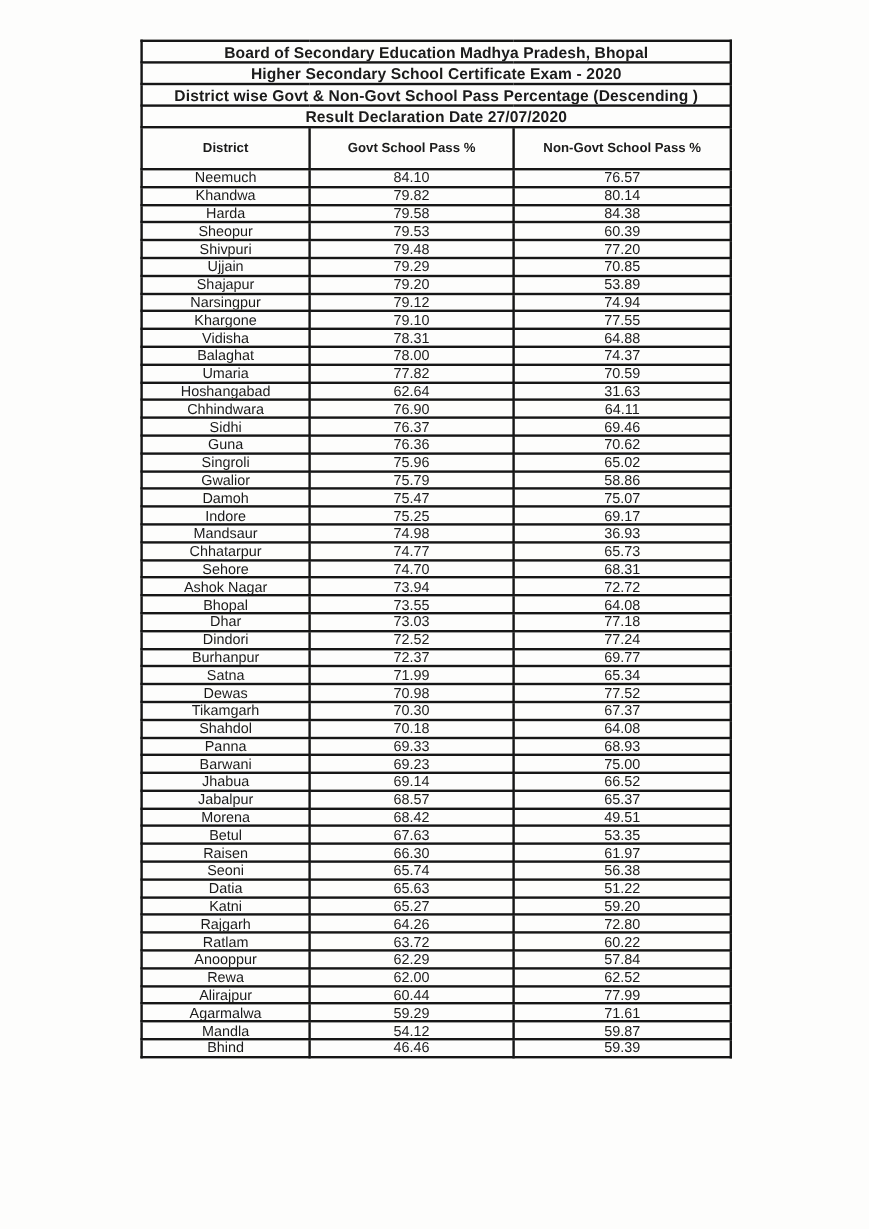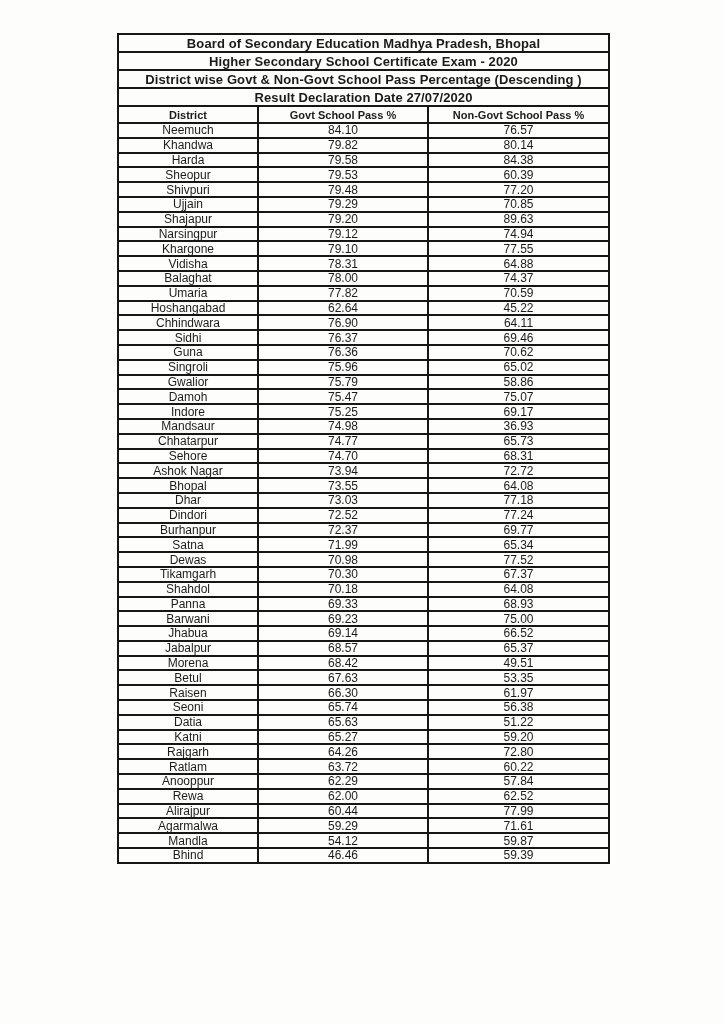--- a/index.html
+++ b/index.html
@@ -40,7 +40,7 @@
     letter-spacing: 0.1px;
   }
   tr.colhead-row th {
-    height: 17px;
+    height: 35px;
     font-size: 11px;
     font-weight: bold;
   }

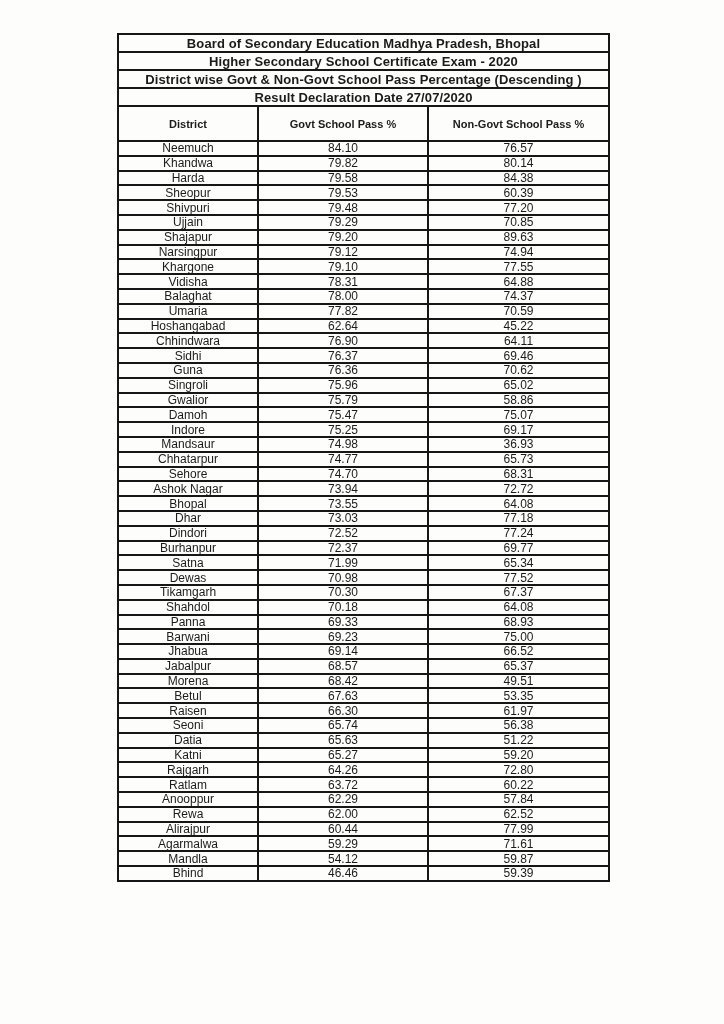--- a/index.html
+++ b/index.html
@@ -117,7 +117,7 @@
         <tr>
           <td>Shajapur</td>
           <td>79.20</td>
-          <td>89.63</td>
+          <td>53.89</td>
         </tr>
         <tr>
           <td>Narsingpur</td>

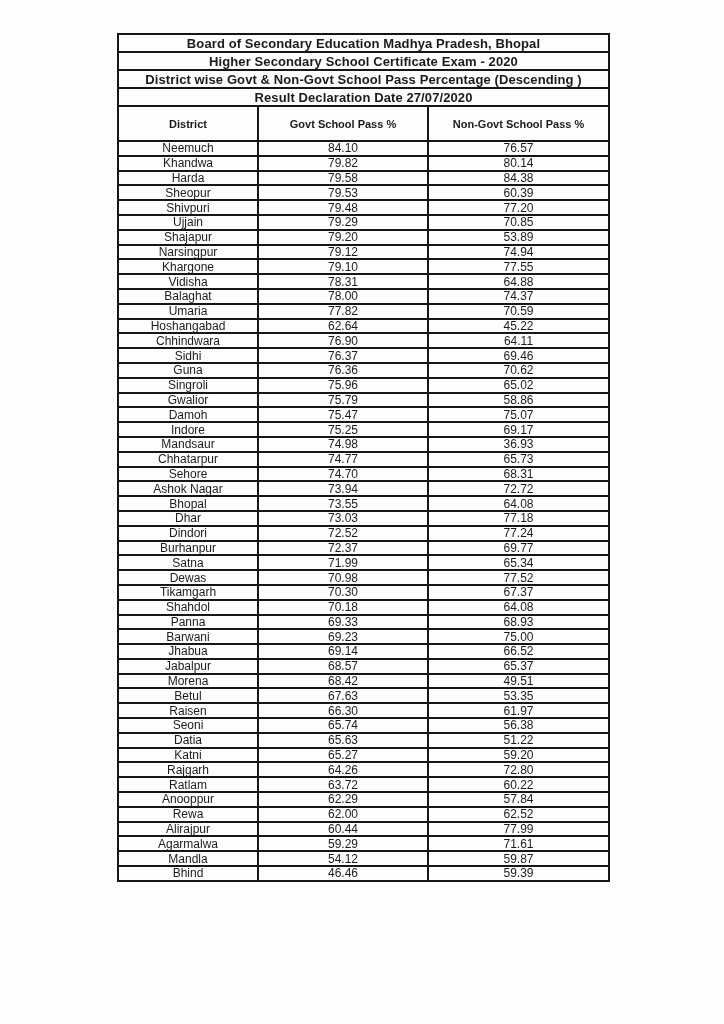--- a/index.html
+++ b/index.html
@@ -147,7 +147,7 @@
         <tr>
           <td>Hoshangabad</td>
           <td>62.64</td>
-          <td>45.22</td>
+          <td>31.63</td>
         </tr>
         <tr>
           <td>Chhindwara</td>

